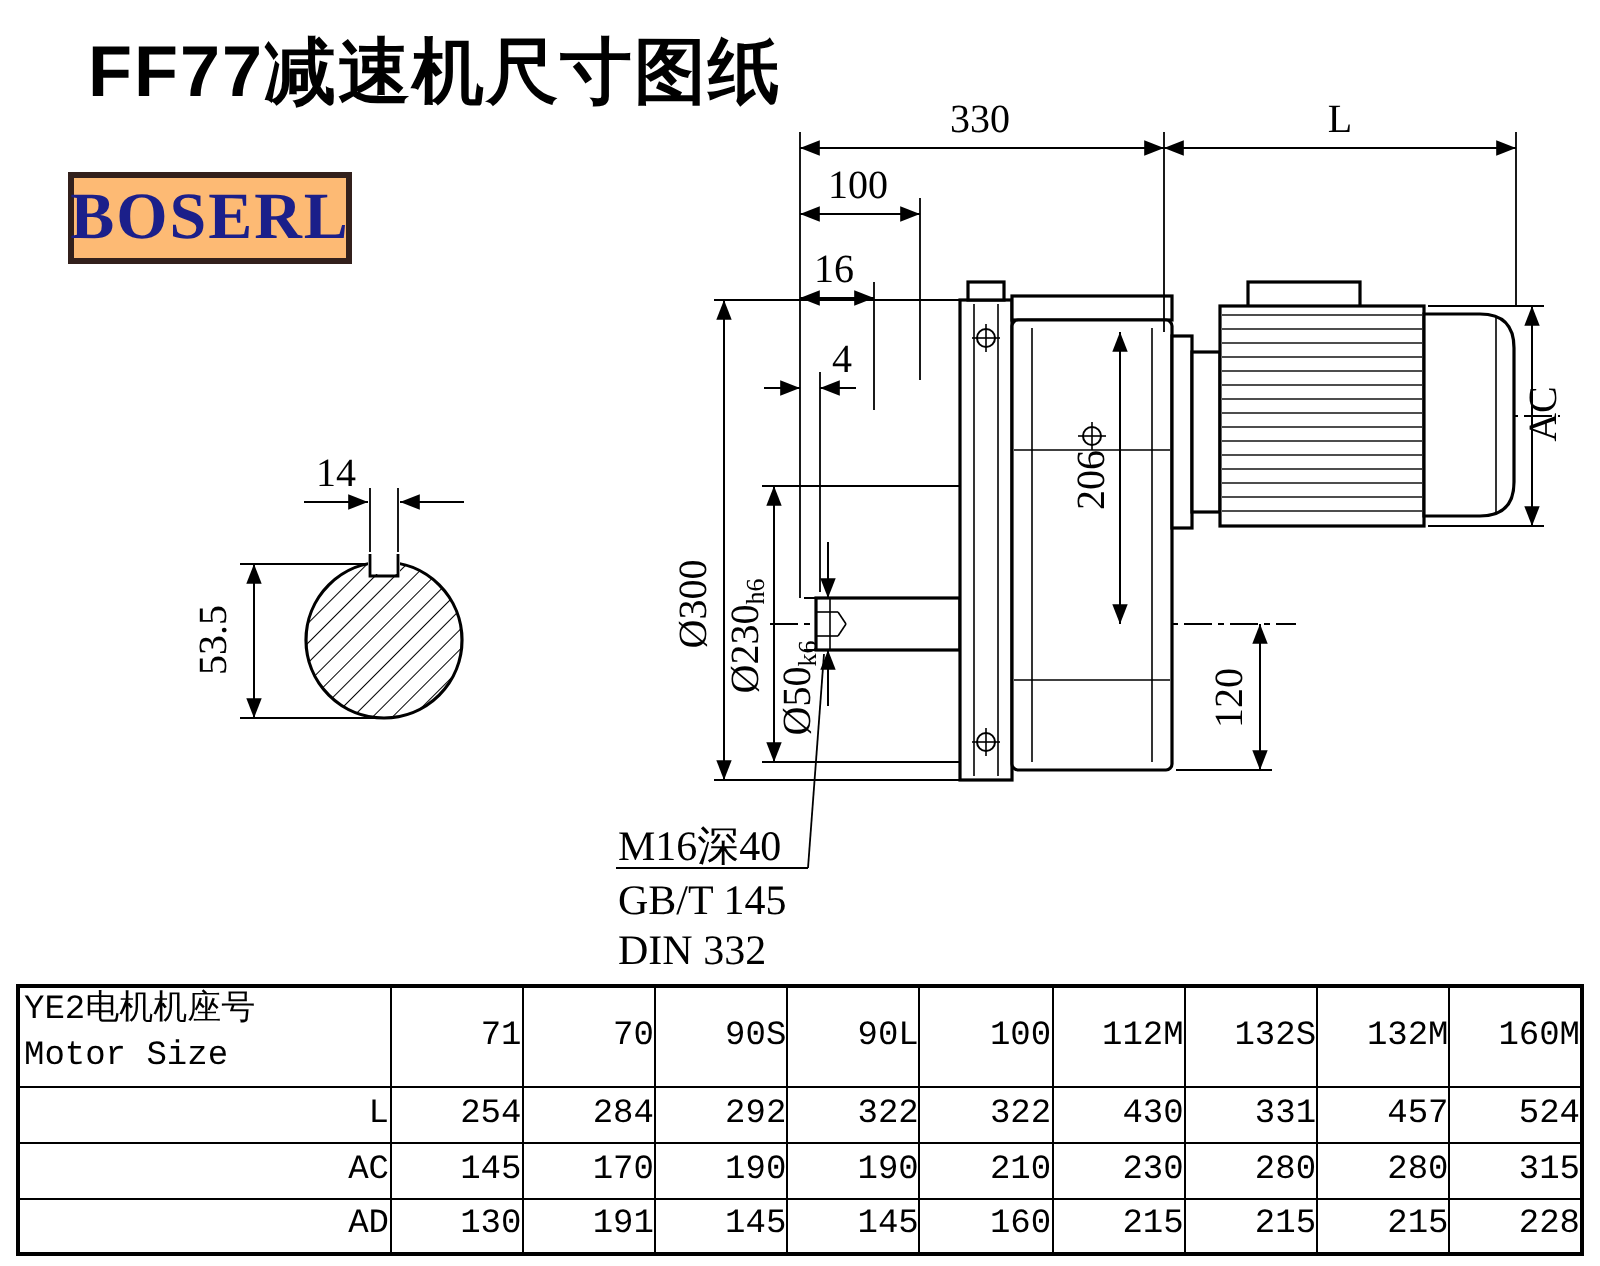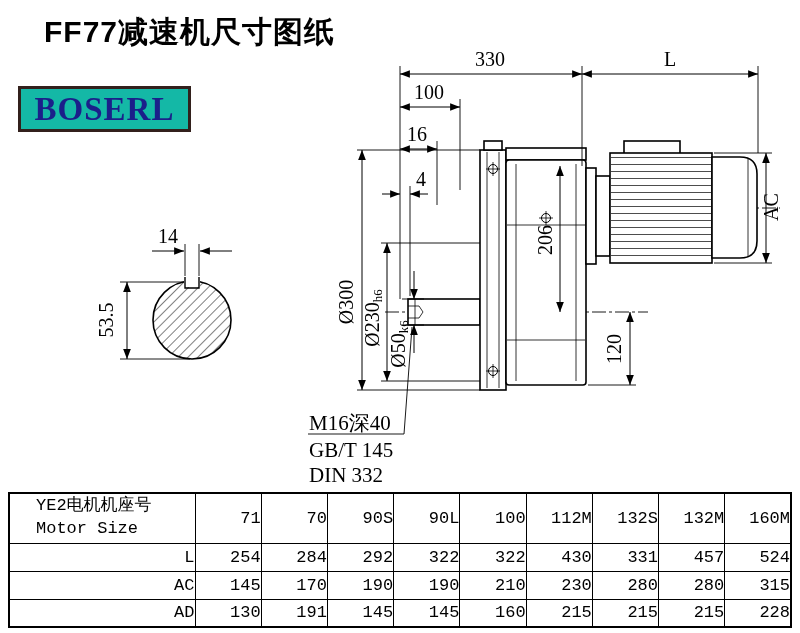--- a/index.html
+++ b/index.html
@@ -5,7 +5,7 @@
   *{box-sizing:border-box}
   body{margin:0;background:#fff;font-family:"Liberation Sans",sans-serif}
   .page{position:relative;width:800px;height:633px;background:#fff;overflow:hidden}
-  .title{position:absolute;left:44px;top:12px;font-size:30px;font-weight:bold;color:#000;
+  .title{position:absolute;left:44px;top:12px;font-size:36px;font-weight:bold;color:#000;
          letter-spacing:1px;font-family:"Liberation Sans",sans-serif;white-space:nowrap}
   .logo-box{position:absolute;left:18px;top:86px;width:173px;height:46px;border:3px solid #32201c;
         display:flex;align-items:center;justify-content:center;background:#14b8a6;

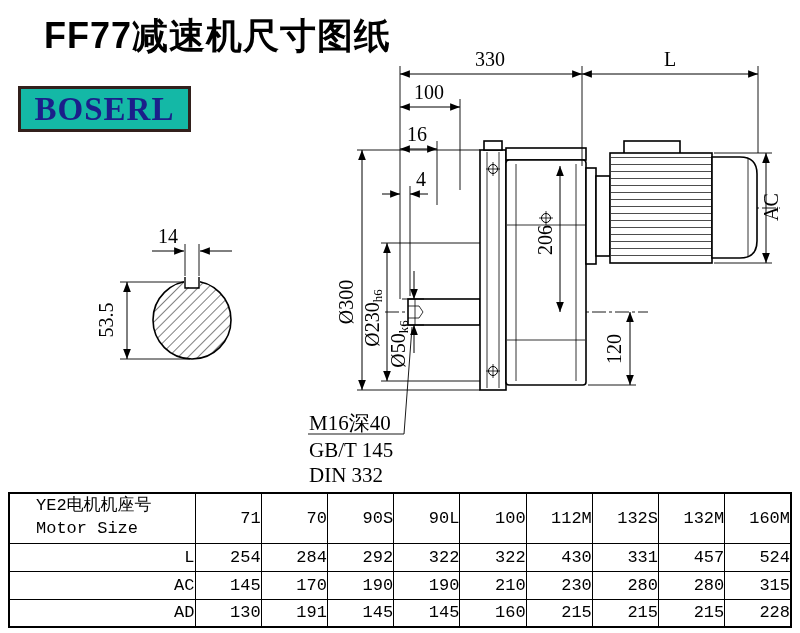--- a/index.html
+++ b/index.html
@@ -7,8 +7,8 @@
   .page{position:relative;width:800px;height:633px;background:#fff;overflow:hidden}
   .title{position:absolute;left:44px;top:12px;font-size:36px;font-weight:bold;color:#000;
          letter-spacing:1px;font-family:"Liberation Sans",sans-serif;white-space:nowrap}
-  .logo-box{position:absolute;left:18px;top:86px;width:173px;height:46px;border:3px solid #32201c;
-        display:flex;align-items:center;justify-content:center;background:#14b8a6;
+  .logo-box{position:absolute;left:34px;top:86px;width:142px;height:46px;border:3px solid #32201c;
+        display:flex;align-items:center;justify-content:center;background:#fdba74;
         font-family:"Liberation Serif",serif;font-weight:bold;font-size:33px;color:#1b1f8a;letter-spacing:1px}
   svg.drawing{position:absolute;left:0;top:0}
   .outline{fill:#fff;stroke:#000;stroke-width:1.6}

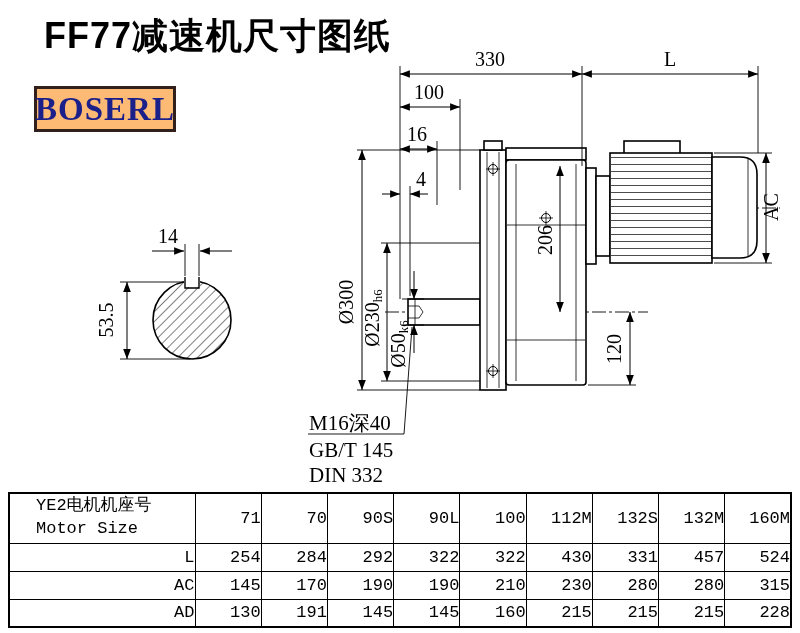--- a/index.html
+++ b/index.html
@@ -25,7 +25,7 @@
         border:2px solid #000}
   .dim-table td{border:1px solid #000;text-align:right;padding:0;height:28px;overflow:hidden}
   .dim-table tr.hrow td{height:50px}
-  .dim-table td.hcell{text-align:left;padding-left:26px;line-height:1.35}
+  .dim-table td.hcell{text-align:left;padding-left:2px;line-height:1.35}
 </style>
 </head>
 <body>

